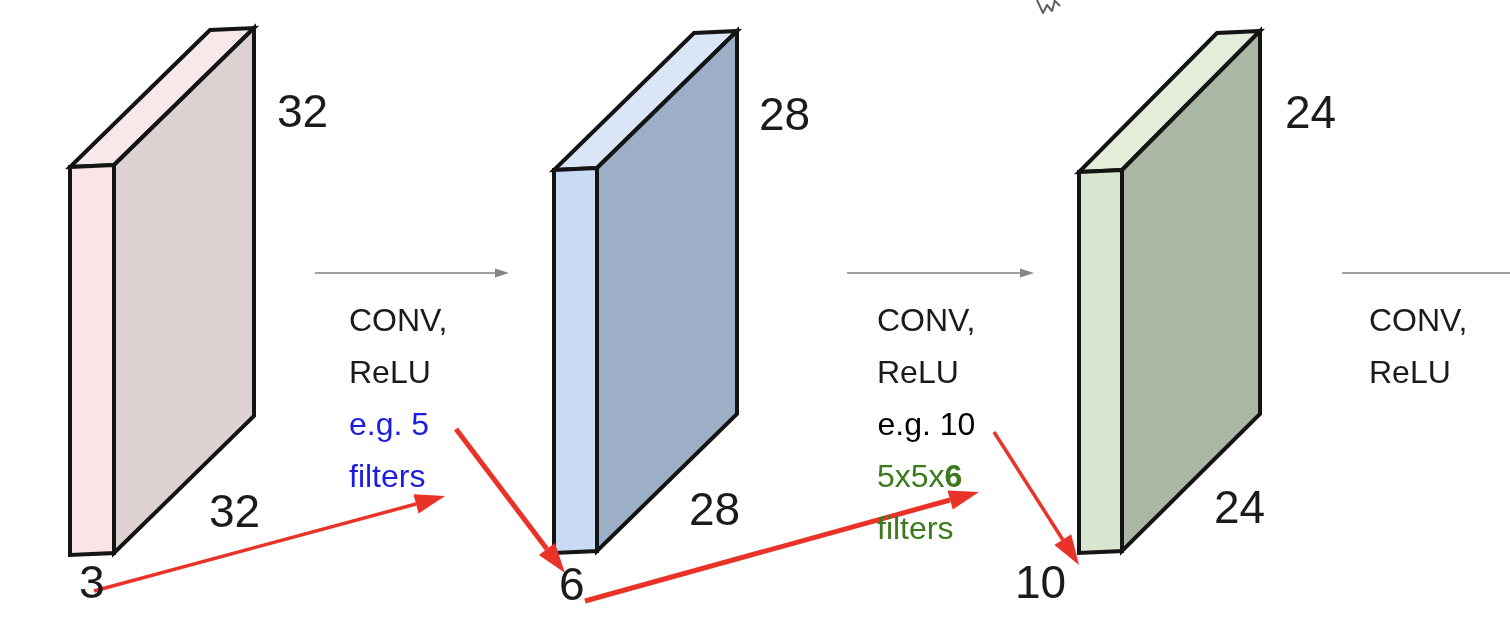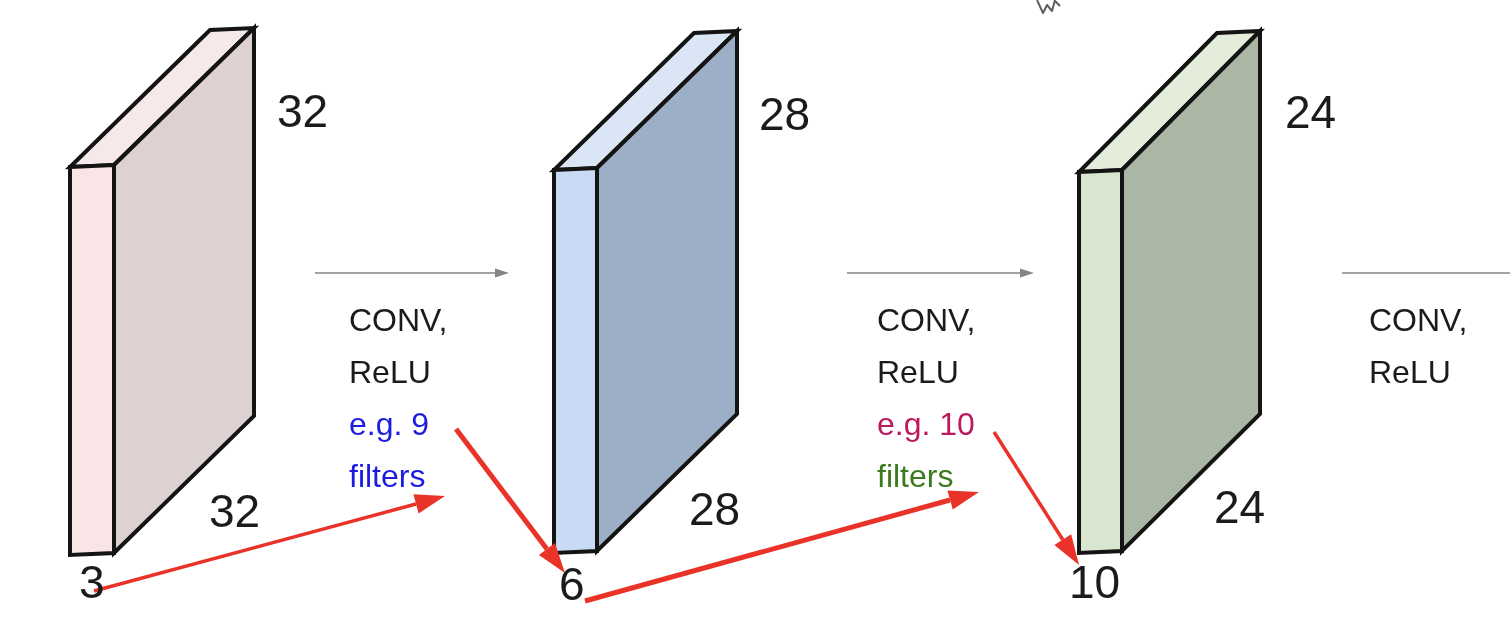--- a/index.html
+++ b/index.html
@@ -85,7 +85,7 @@
   <div class="op" style="left:317px;top:294px;">
     <div>CONV,</div>
     <div>ReLU</div>
-    <span class="accent" id="op1-accent" style="color: rgb(28, 28, 223);">e.g. 9</span>
+    <span class="accent" id="op1-accent" style="color: rgb(28, 28, 223);">e.g. 5</span>
     <span class="accent" style="color: rgb(28, 28, 223);">filters</span>
   </div>
 

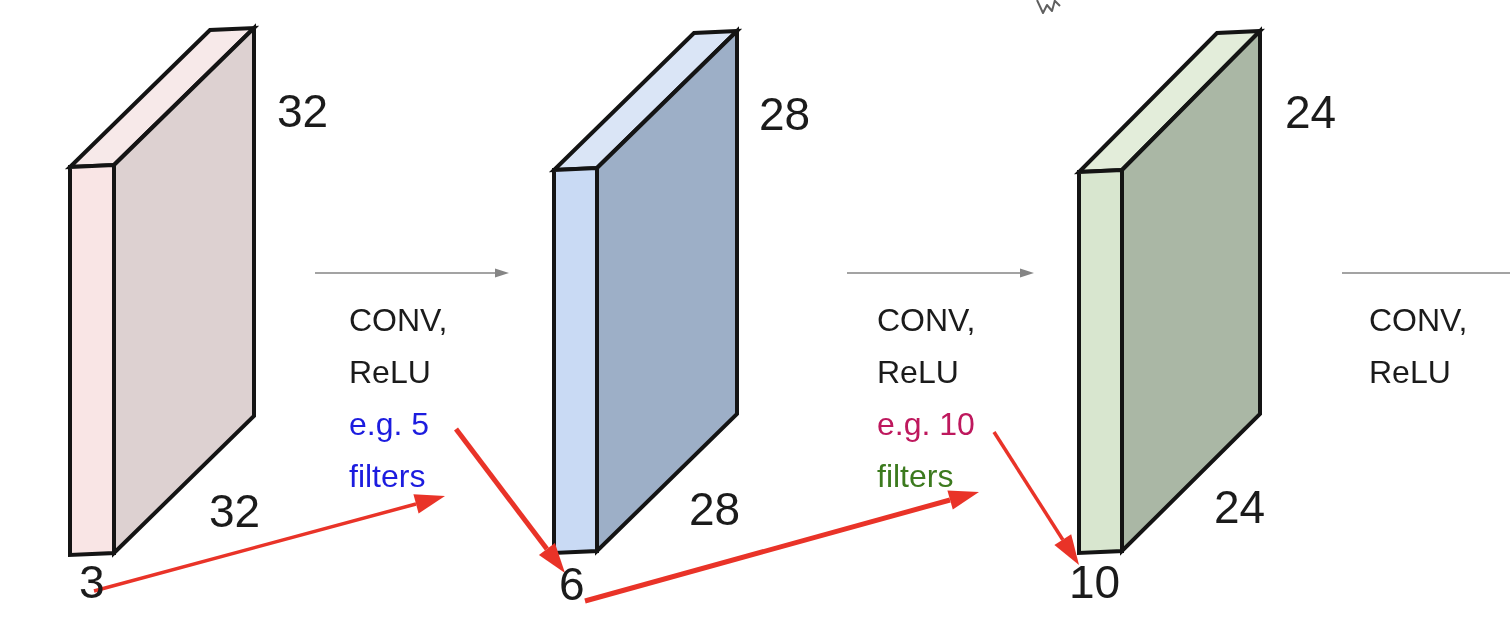--- a/index.html
+++ b/index.html
@@ -92,7 +92,7 @@
   <div class="op" style="left:845px;top:294px;">
     <div>CONV,</div>
     <div>ReLU</div>
-    <span class="accent" style="color: #be185d;">e.g. 10</span>
+    <span class="accent" style="color: #000000; text-align: right;">e.g. 10</span>
     <span class="accent" style="color: rgb(60, 122, 30);">filters</span>
   </div>
 

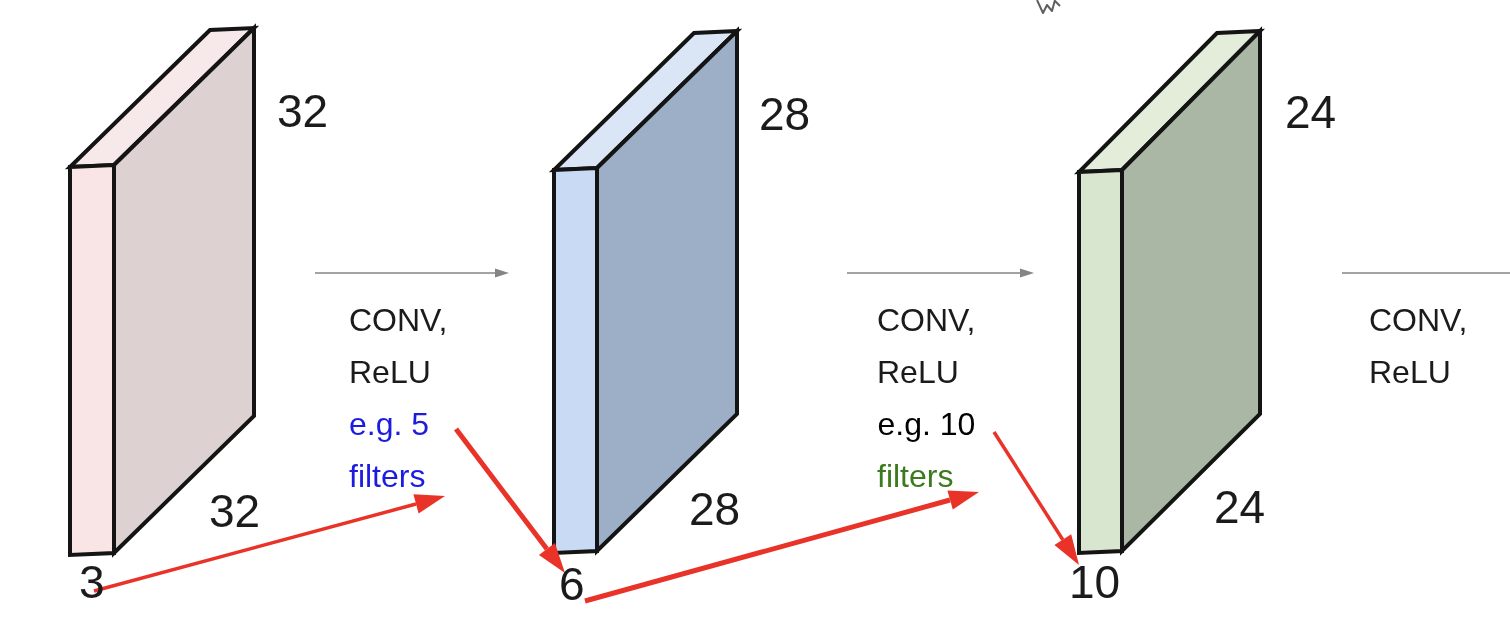--- a/index.html
+++ b/index.html
@@ -93,6 +93,7 @@
     <div>CONV,</div>
     <div>ReLU</div>
     <span class="accent" style="color: #000000; text-align: right;">e.g. 10</span>
+    <span class="accent" style="color: rgb(60, 122, 30);"><span>5x5x</span><span class="bold-part">6</span></span>
     <span class="accent" style="color: rgb(60, 122, 30);">filters</span>
   </div>
 

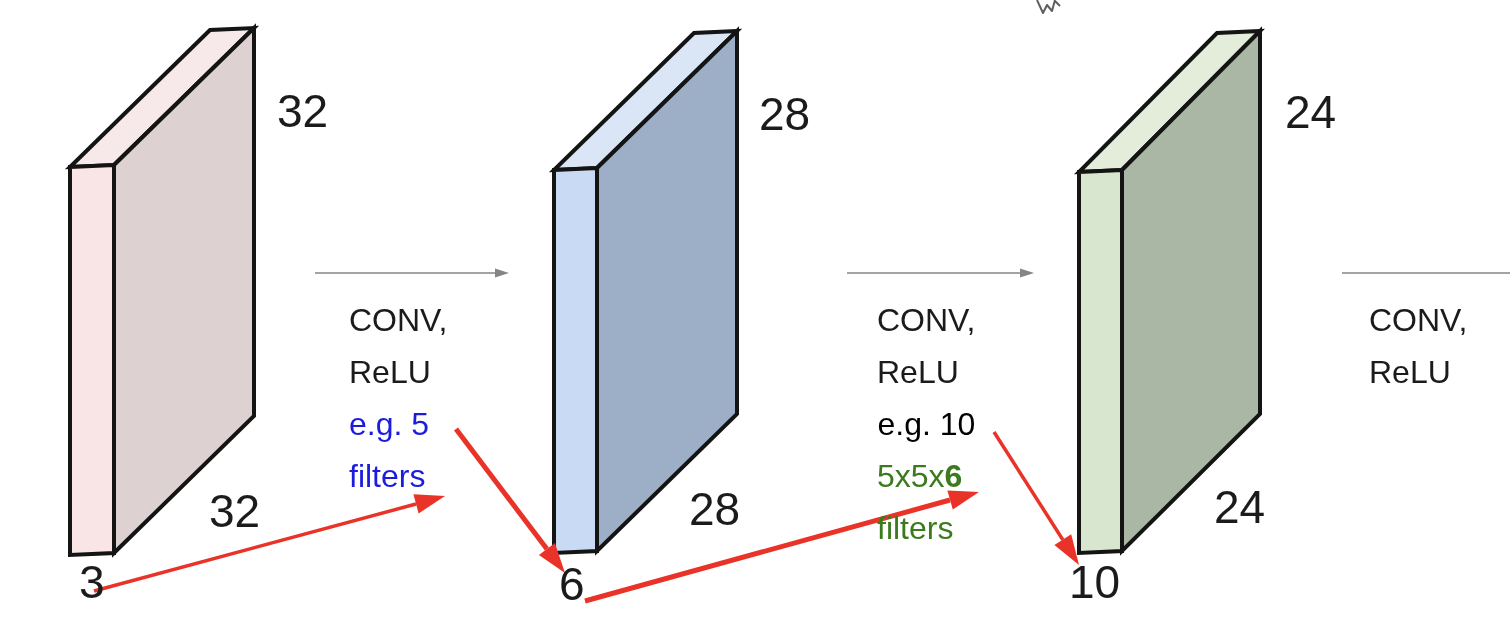--- a/index.html
+++ b/index.html
@@ -80,7 +80,7 @@
 
   <div class="num" style="left:1253px;top:89px;">24</div>
   <div class="num" style="left:1182px;top:484px;">24</div>
-  <div class="num" style="left:1037px;top:559px;">10</div>
+  <div class="num" style="left:983px;top:559px;">10</div>
 
   <div class="op" style="left:317px;top:294px;">
     <div>CONV,</div>

